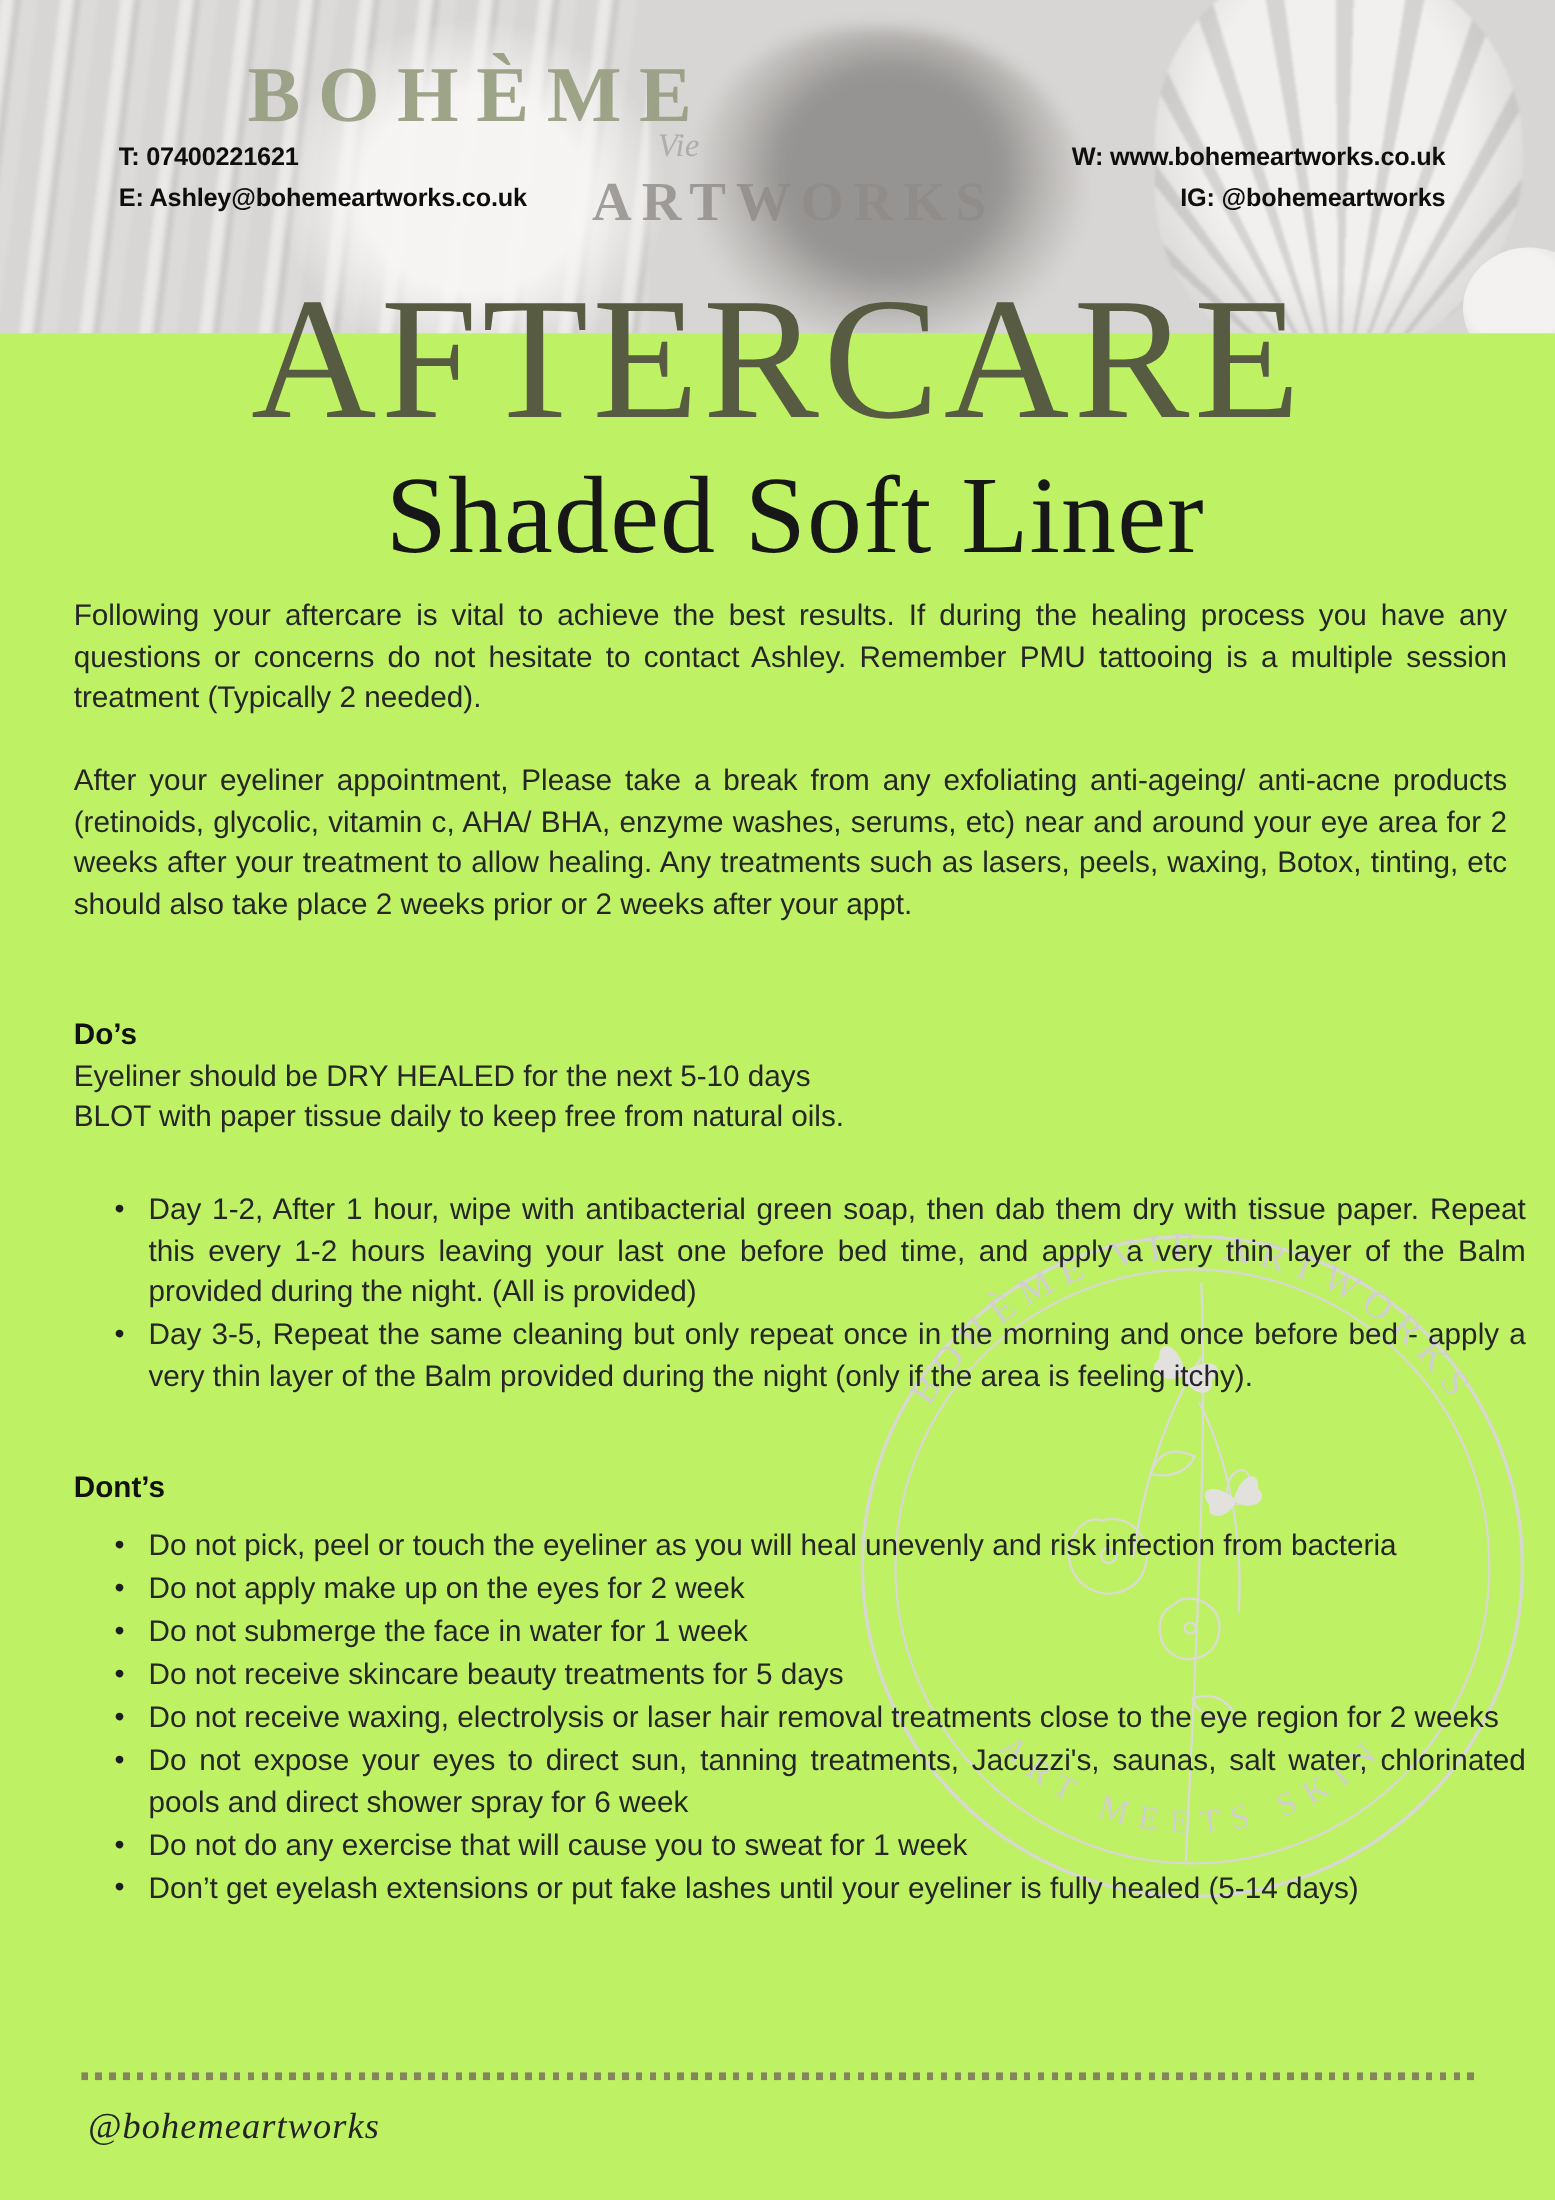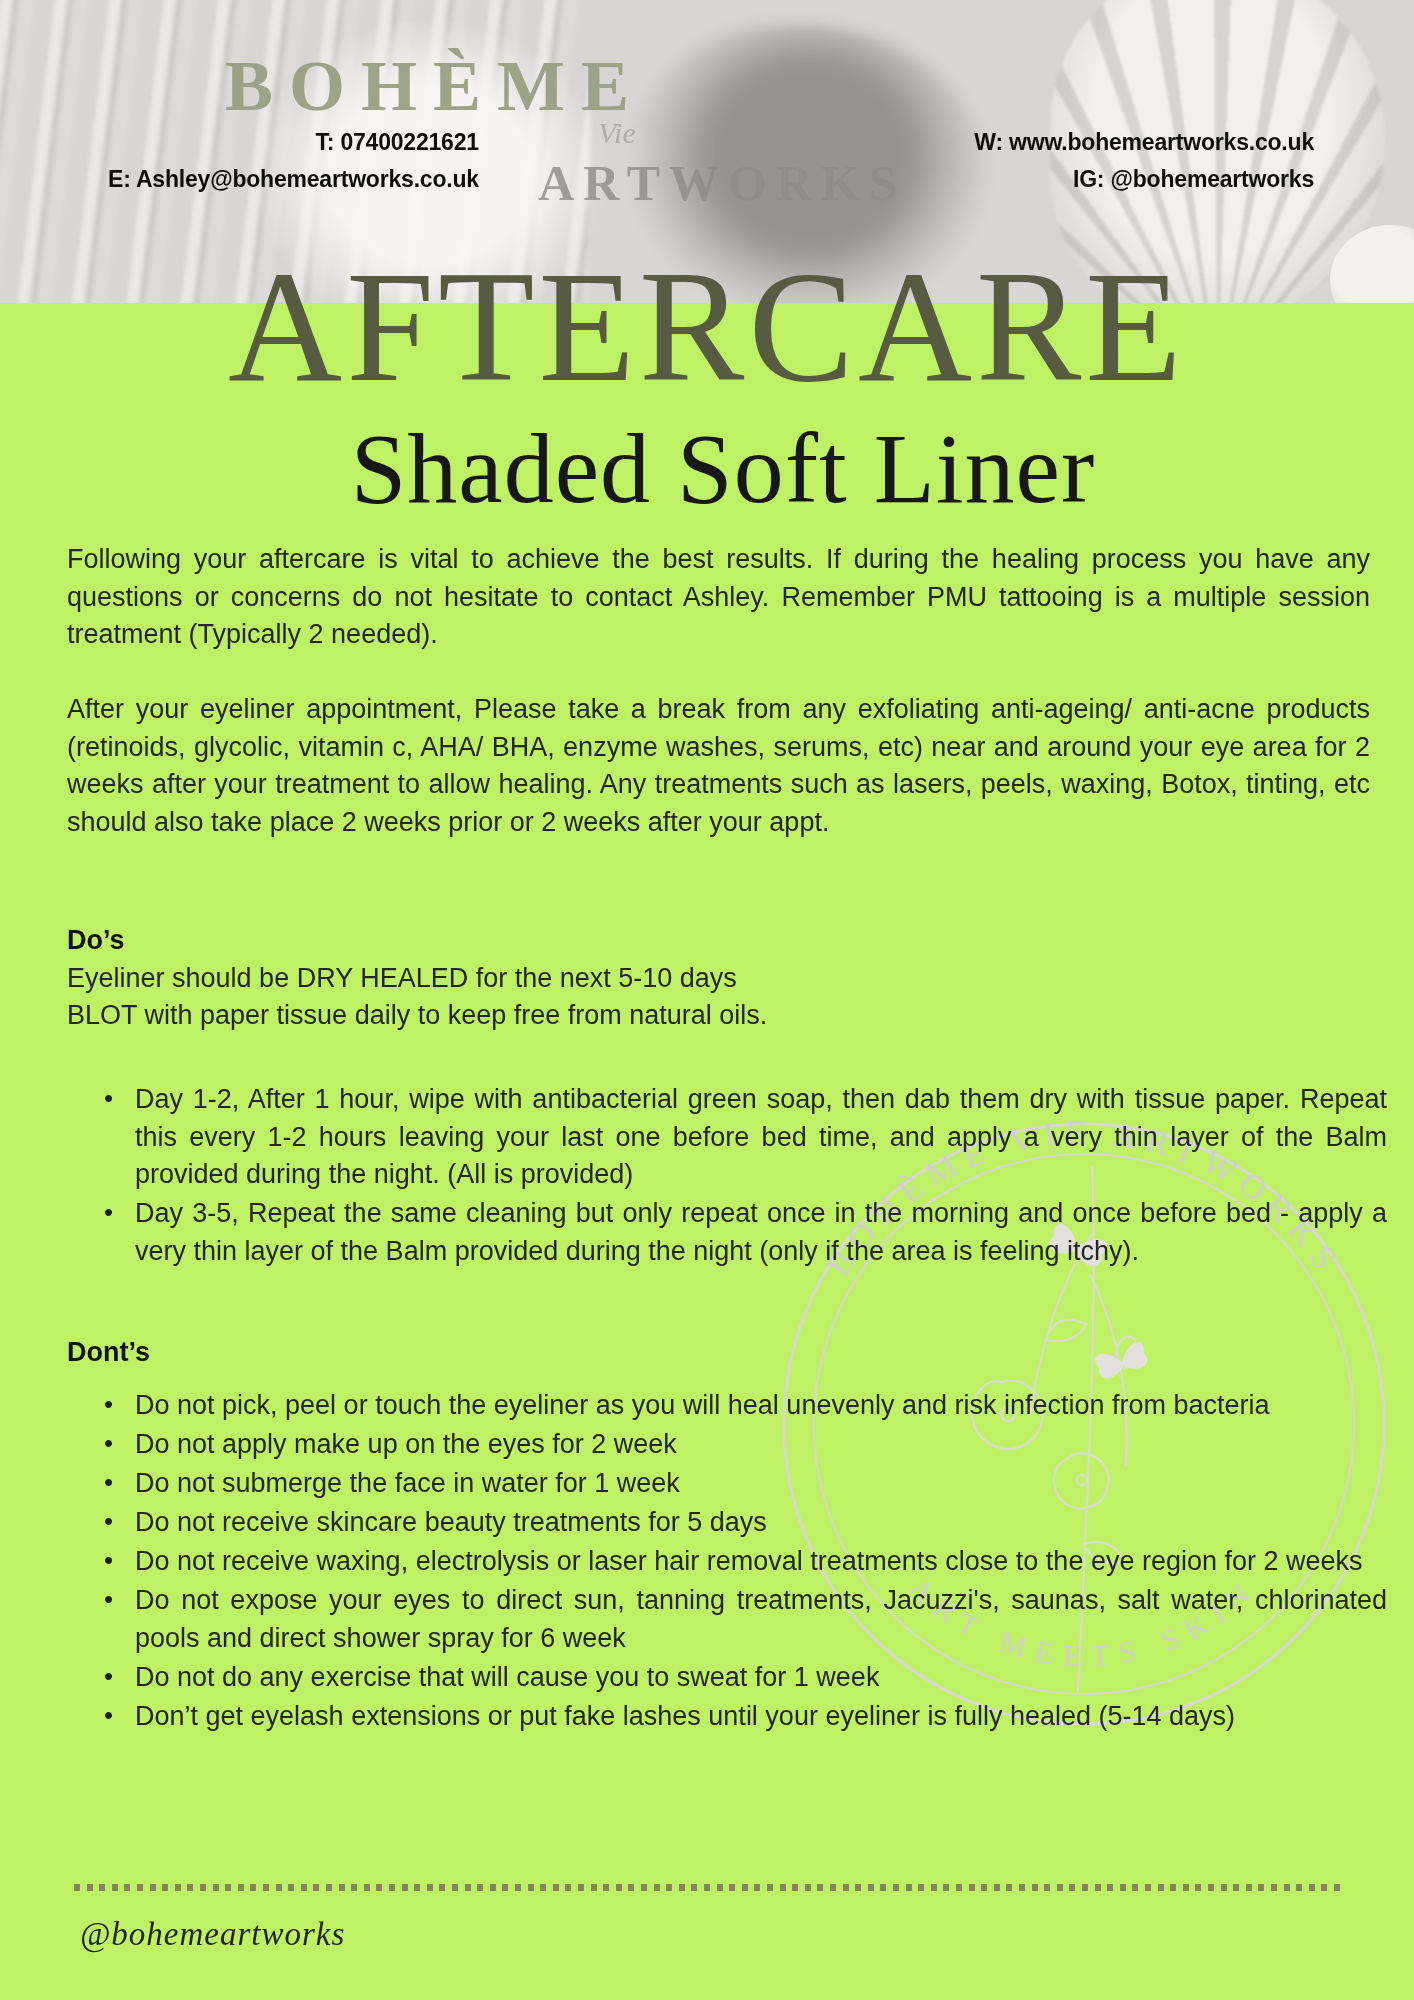--- a/index.html
+++ b/index.html
@@ -54,7 +54,7 @@
     font-size:50px; line-height:50px; letter-spacing:9px; white-space:nowrap;
     color:#8e8b88; opacity:.8;
   }
-  .contact { position:absolute; top:124px; font-weight:700; font-size:23px; line-height:36.5px; color:#0e0e0e; letter-spacing:-.2px;text-align:right; }
+  .contact { position:absolute; top:124px; font-weight:700; font-size:23px; line-height:36.5px; color:#0e0e0e; letter-spacing:-.2px; }
   .contact.left  { left:108px; }
   .contact.right { right:100px; text-align:right; }
   

